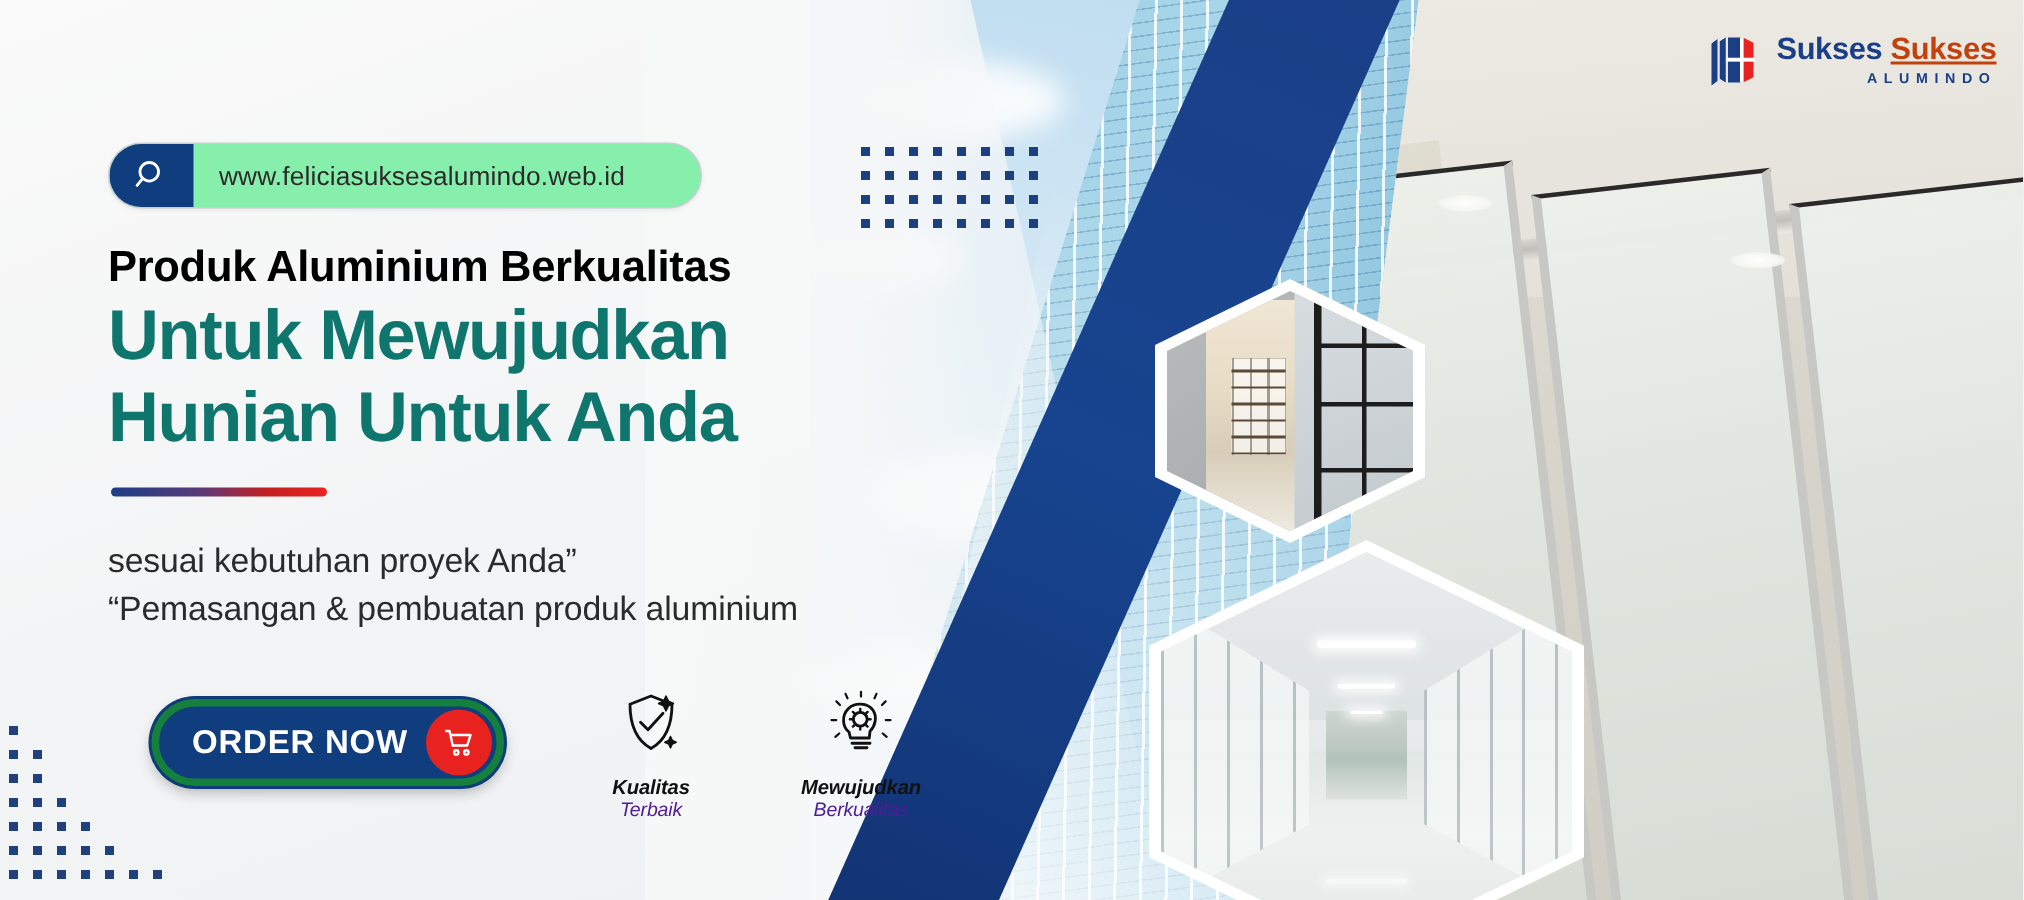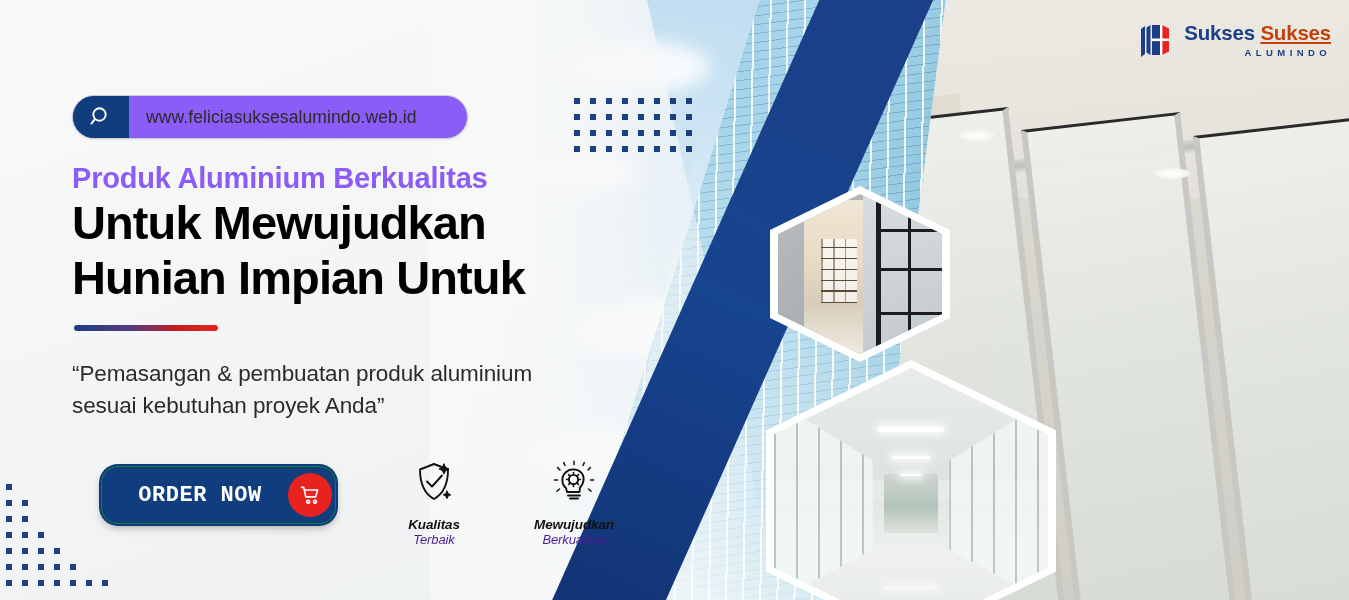--- a/index.html
+++ b/index.html
@@ -128,7 +128,7 @@
     width:396px; height:44px;
     display:flex; align-items:stretch;
     border-radius:22px; overflow:hidden;
-    background:#8b5cf6;
+    background:#86efac;
     border:1px solid #c9ced6;
     box-shadow:0 1px 3px rgba(0,0,0,.08);
   }

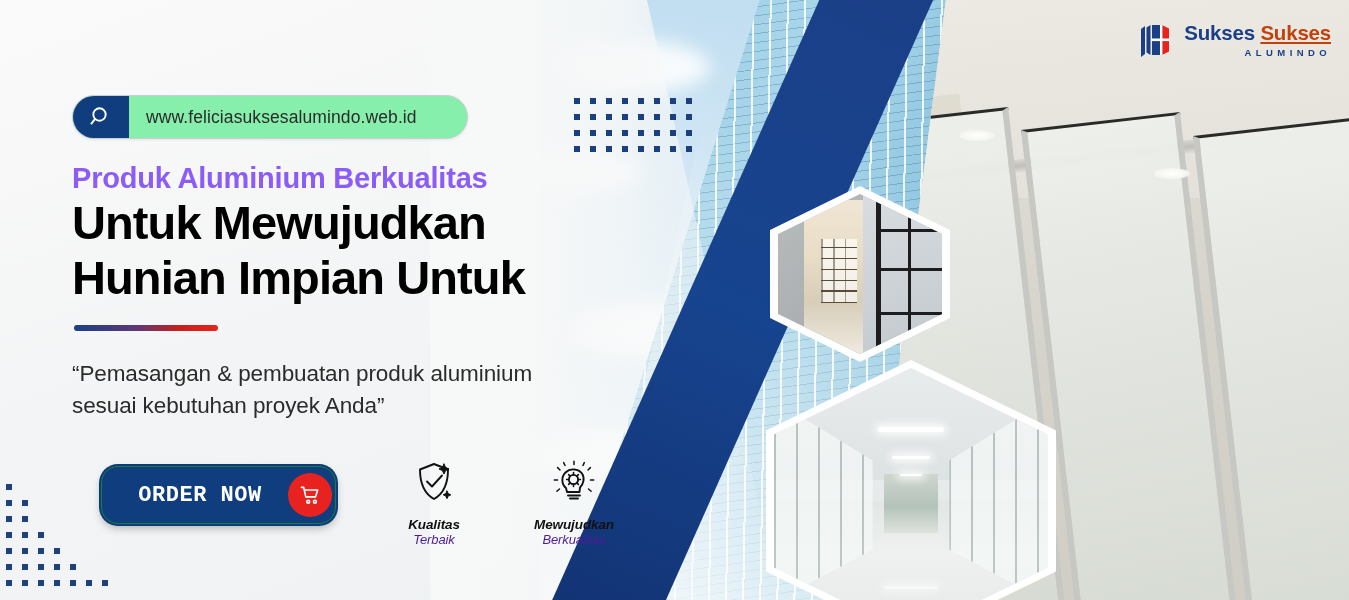--- a/index.html
+++ b/index.html
@@ -146,7 +146,7 @@
   
   .headline { position:absolute; left:72px; top:160px; width:620px; }
   .hl-1 {
-    font-size:29px; font-weight:bold; color:#8b5cf6;
+    font-size:29px; font-weight:bold; color:#000000;
     letter-spacing:-.2px; line-height:1.25;
   }
   .hl-2, .hl-3 {

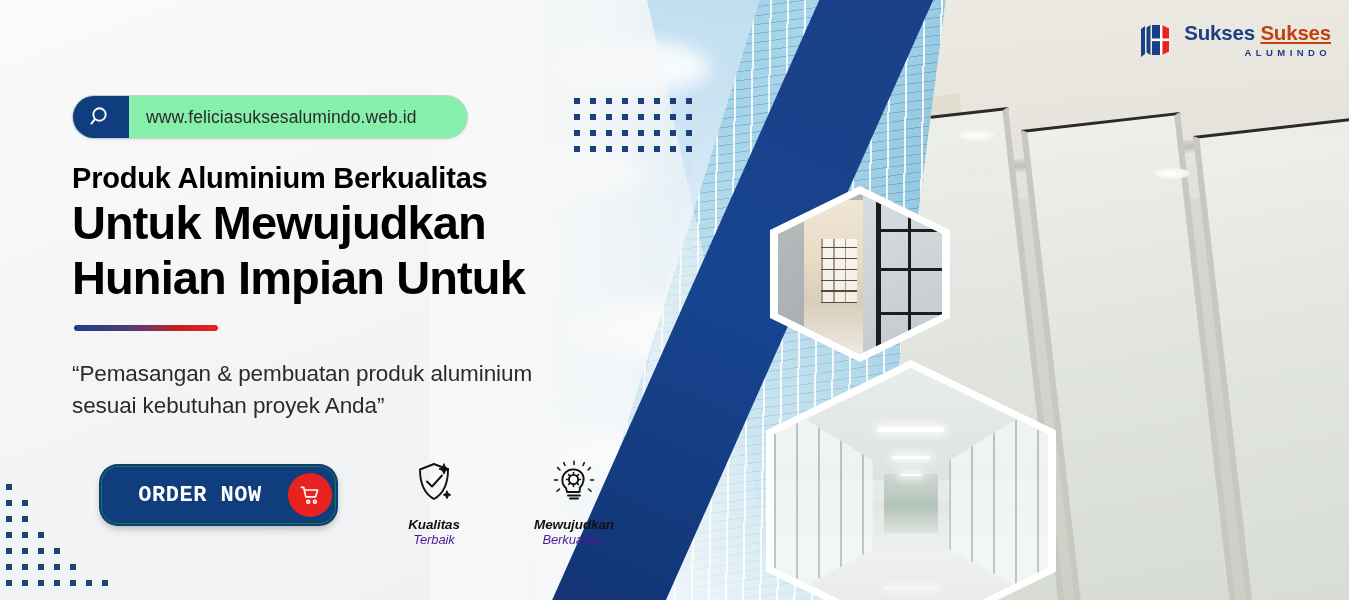--- a/index.html
+++ b/index.html
@@ -150,7 +150,7 @@
     letter-spacing:-.2px; line-height:1.25;
   }
   .hl-2, .hl-3 {
-    font-size:47px; font-weight:bold; color:#000000;
+    font-size:47px; font-weight:bold; color:#0f766e;
     letter-spacing:-.9px; line-height:1.17;
   }
   .accent-bar {

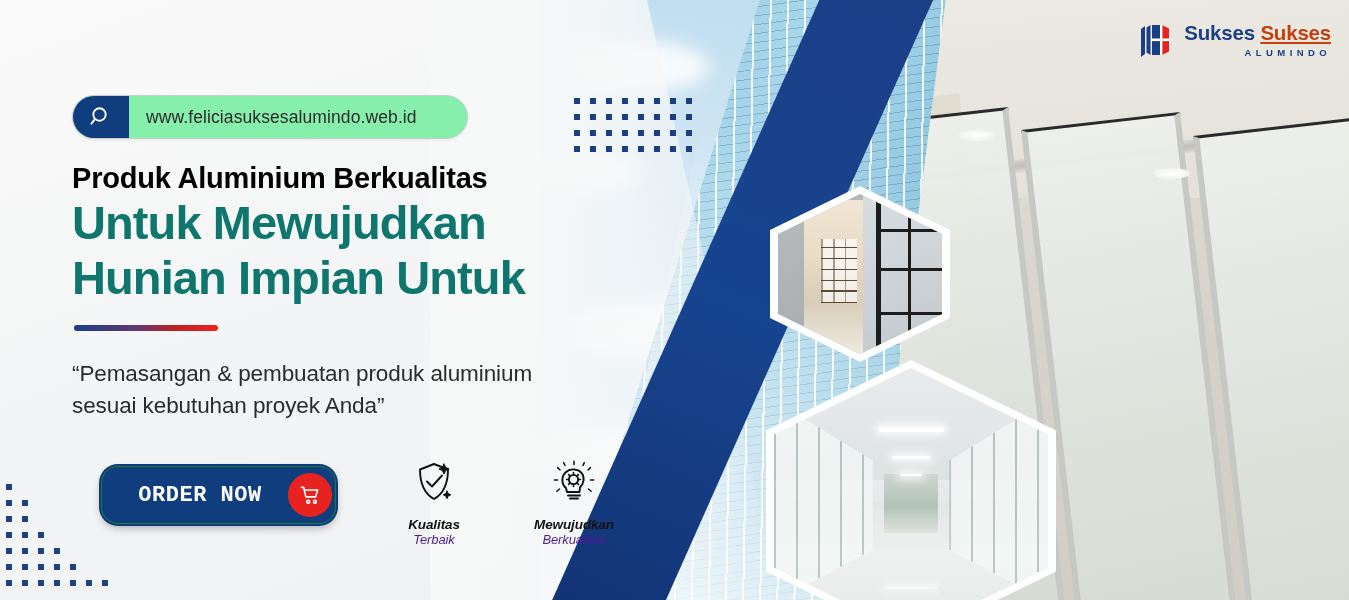--- a/index.html
+++ b/index.html
@@ -406,7 +406,7 @@
   <div class="headline">
     <div class="hl-1">Produk Aluminium Berkualitas</div>
     <div class="hl-2">Untuk Mewujudkan</div>
-    <div class="hl-3">Hunian Impian Untuk</div>
+    <div class="hl-3">Hunian Untuk Anda</div>
   </div>
   <div class="accent-bar"></div>
 

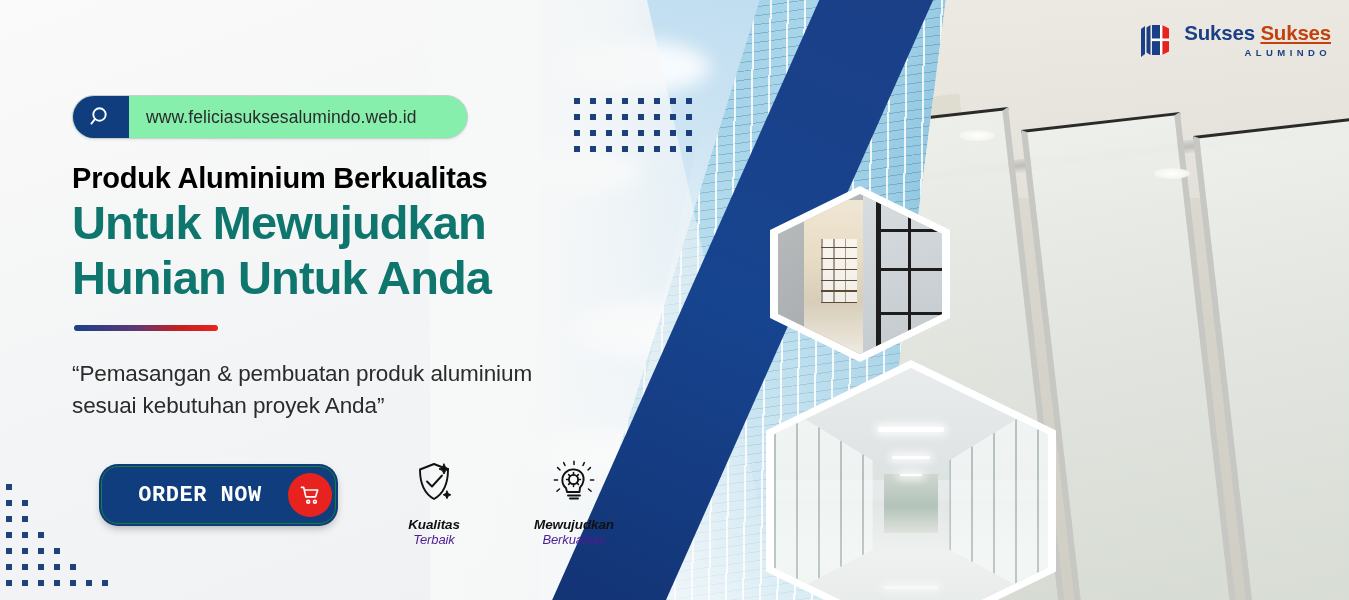--- a/index.html
+++ b/index.html
@@ -411,8 +411,8 @@
   <div class="accent-bar"></div>
 
   <div class="tagline">
+    <div>sesuai kebutuhan proyek Anda”</div>
     <div>“Pemasangan &amp; pembuatan produk aluminium</div>
-    <div>sesuai kebutuhan proyek Anda”</div>
   </div>
 
   <div class="cta">

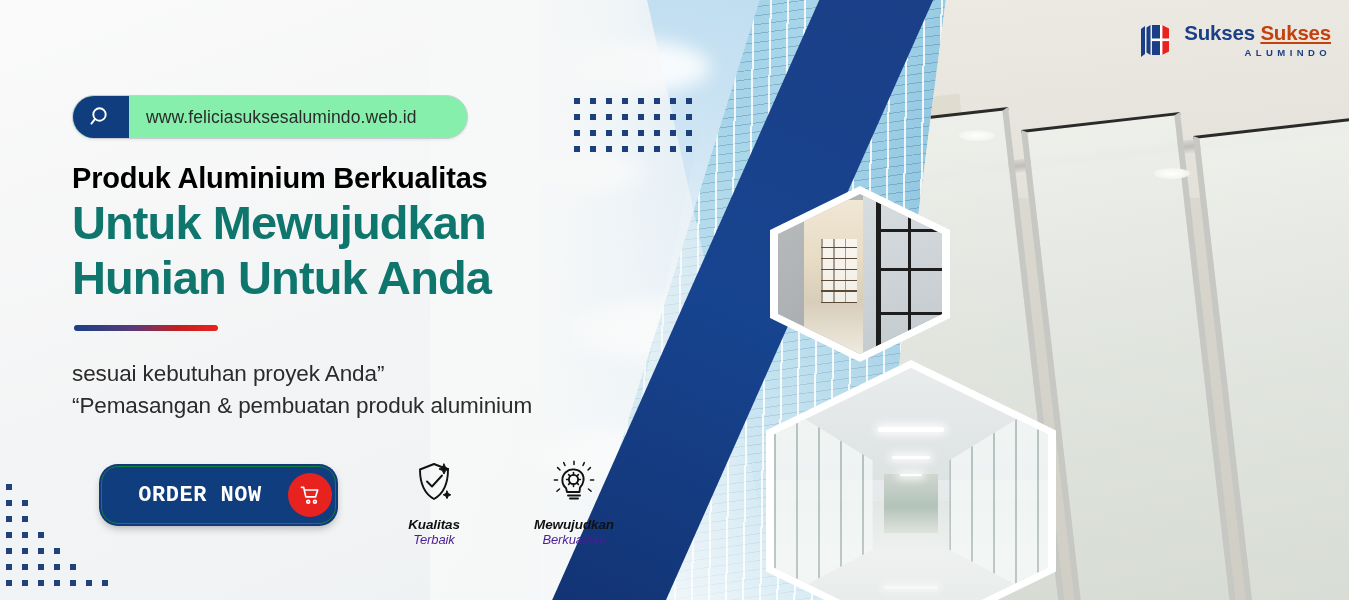--- a/index.html
+++ b/index.html
@@ -169,11 +169,11 @@
   
   .cta {
     position:absolute; left:101px; top:466px;
-    width:235px; height:58px; border-radius:17px;
+    width:235px; height:58px; border-radius:29px;
     background:#103d7d;
-    border:1px solid #15803d;
+    border:5px solid #15803d;
     box-shadow:0 0 0 2px #0f3b79, 0 4px 9px rgba(0,0,0,.28);
-    display:flex; align-items:center; cursor:pointer;font-family:Liberation Mono, monospace;
+    display:flex; align-items:center; cursor:pointer;
   }
   .cta-label {
     flex:1; text-align:center; color:#ffffff;

